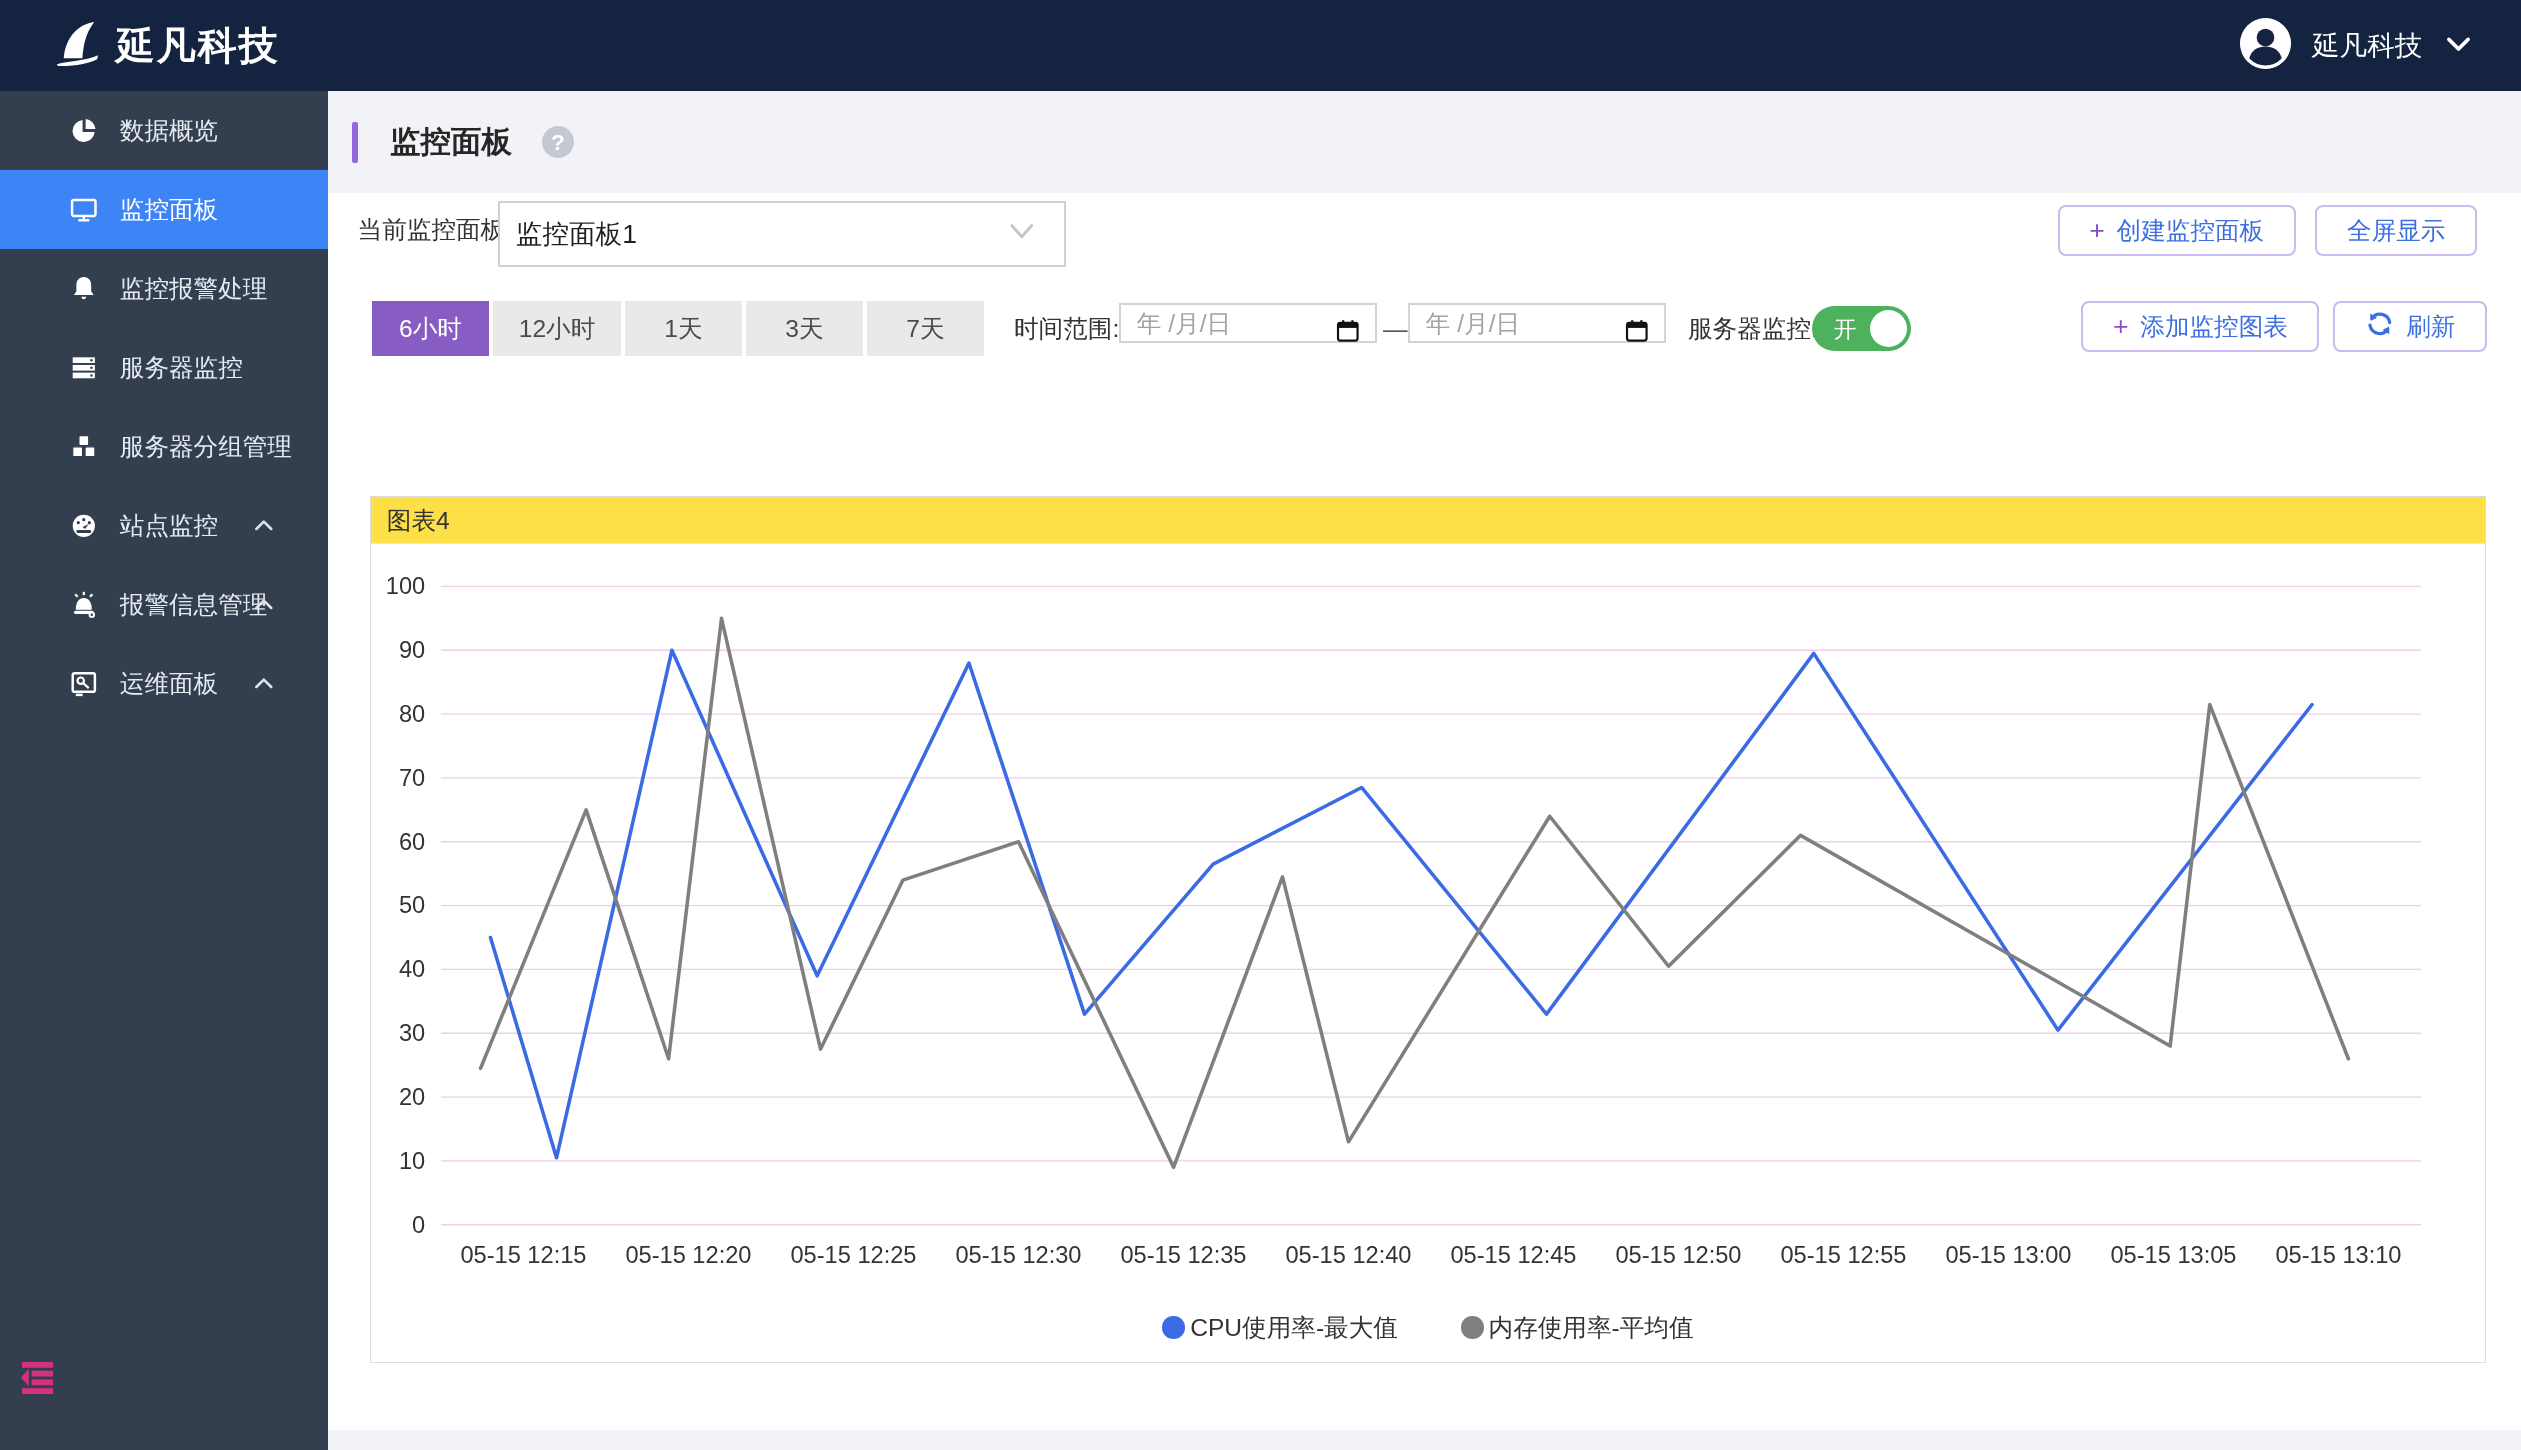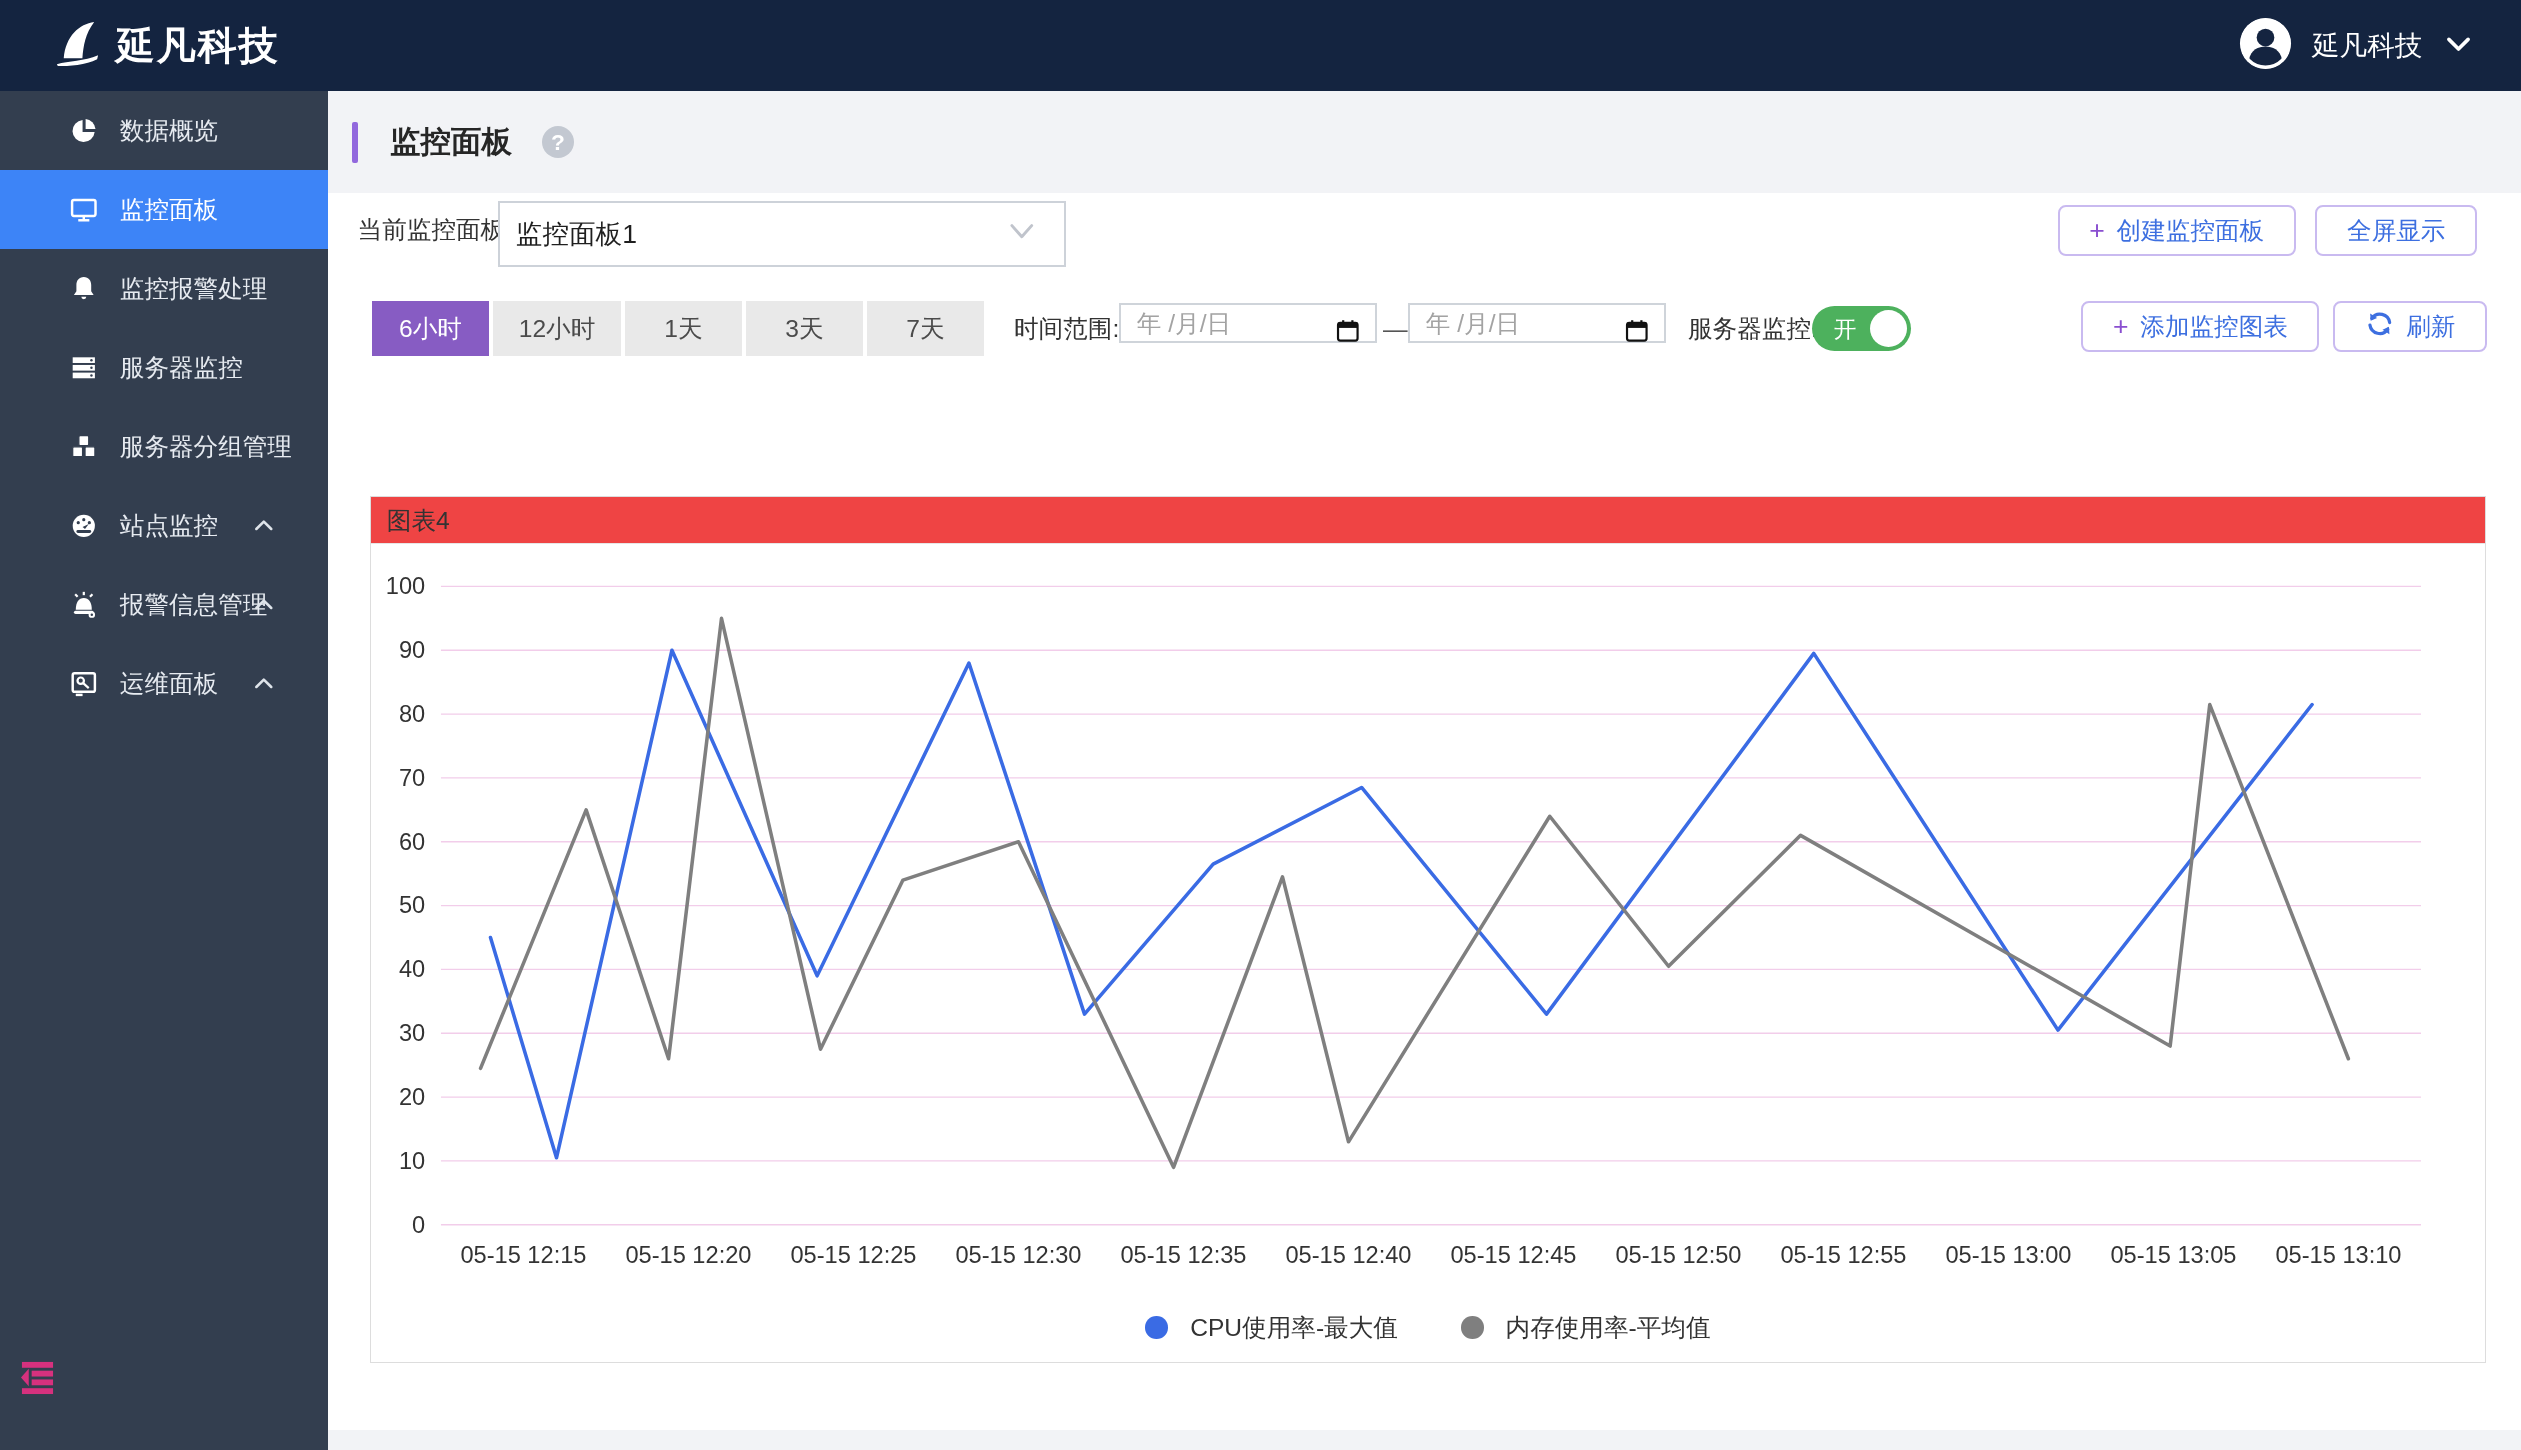--- a/index.html
+++ b/index.html
@@ -79,7 +79,7 @@
   
   .chart-panel { position:absolute; left:42px; top:303px; width:2116px; height:867px;
     border:1px solid #dddddd; background:#fff; }
-  .chart-header { height:47px; background:#ef4444; border-bottom:1px solid #e6e6e6;
+  .chart-header { height:47px; background:#fde047; border-bottom:1px solid #e6e6e6;
     display:flex; align-items:center; }
   .chart-title { font-size:24.6px; color:#333; margin-left:15.8px; }
   .legend { position:absolute; left:0; bottom:17.7px; width:100%; display:flex;

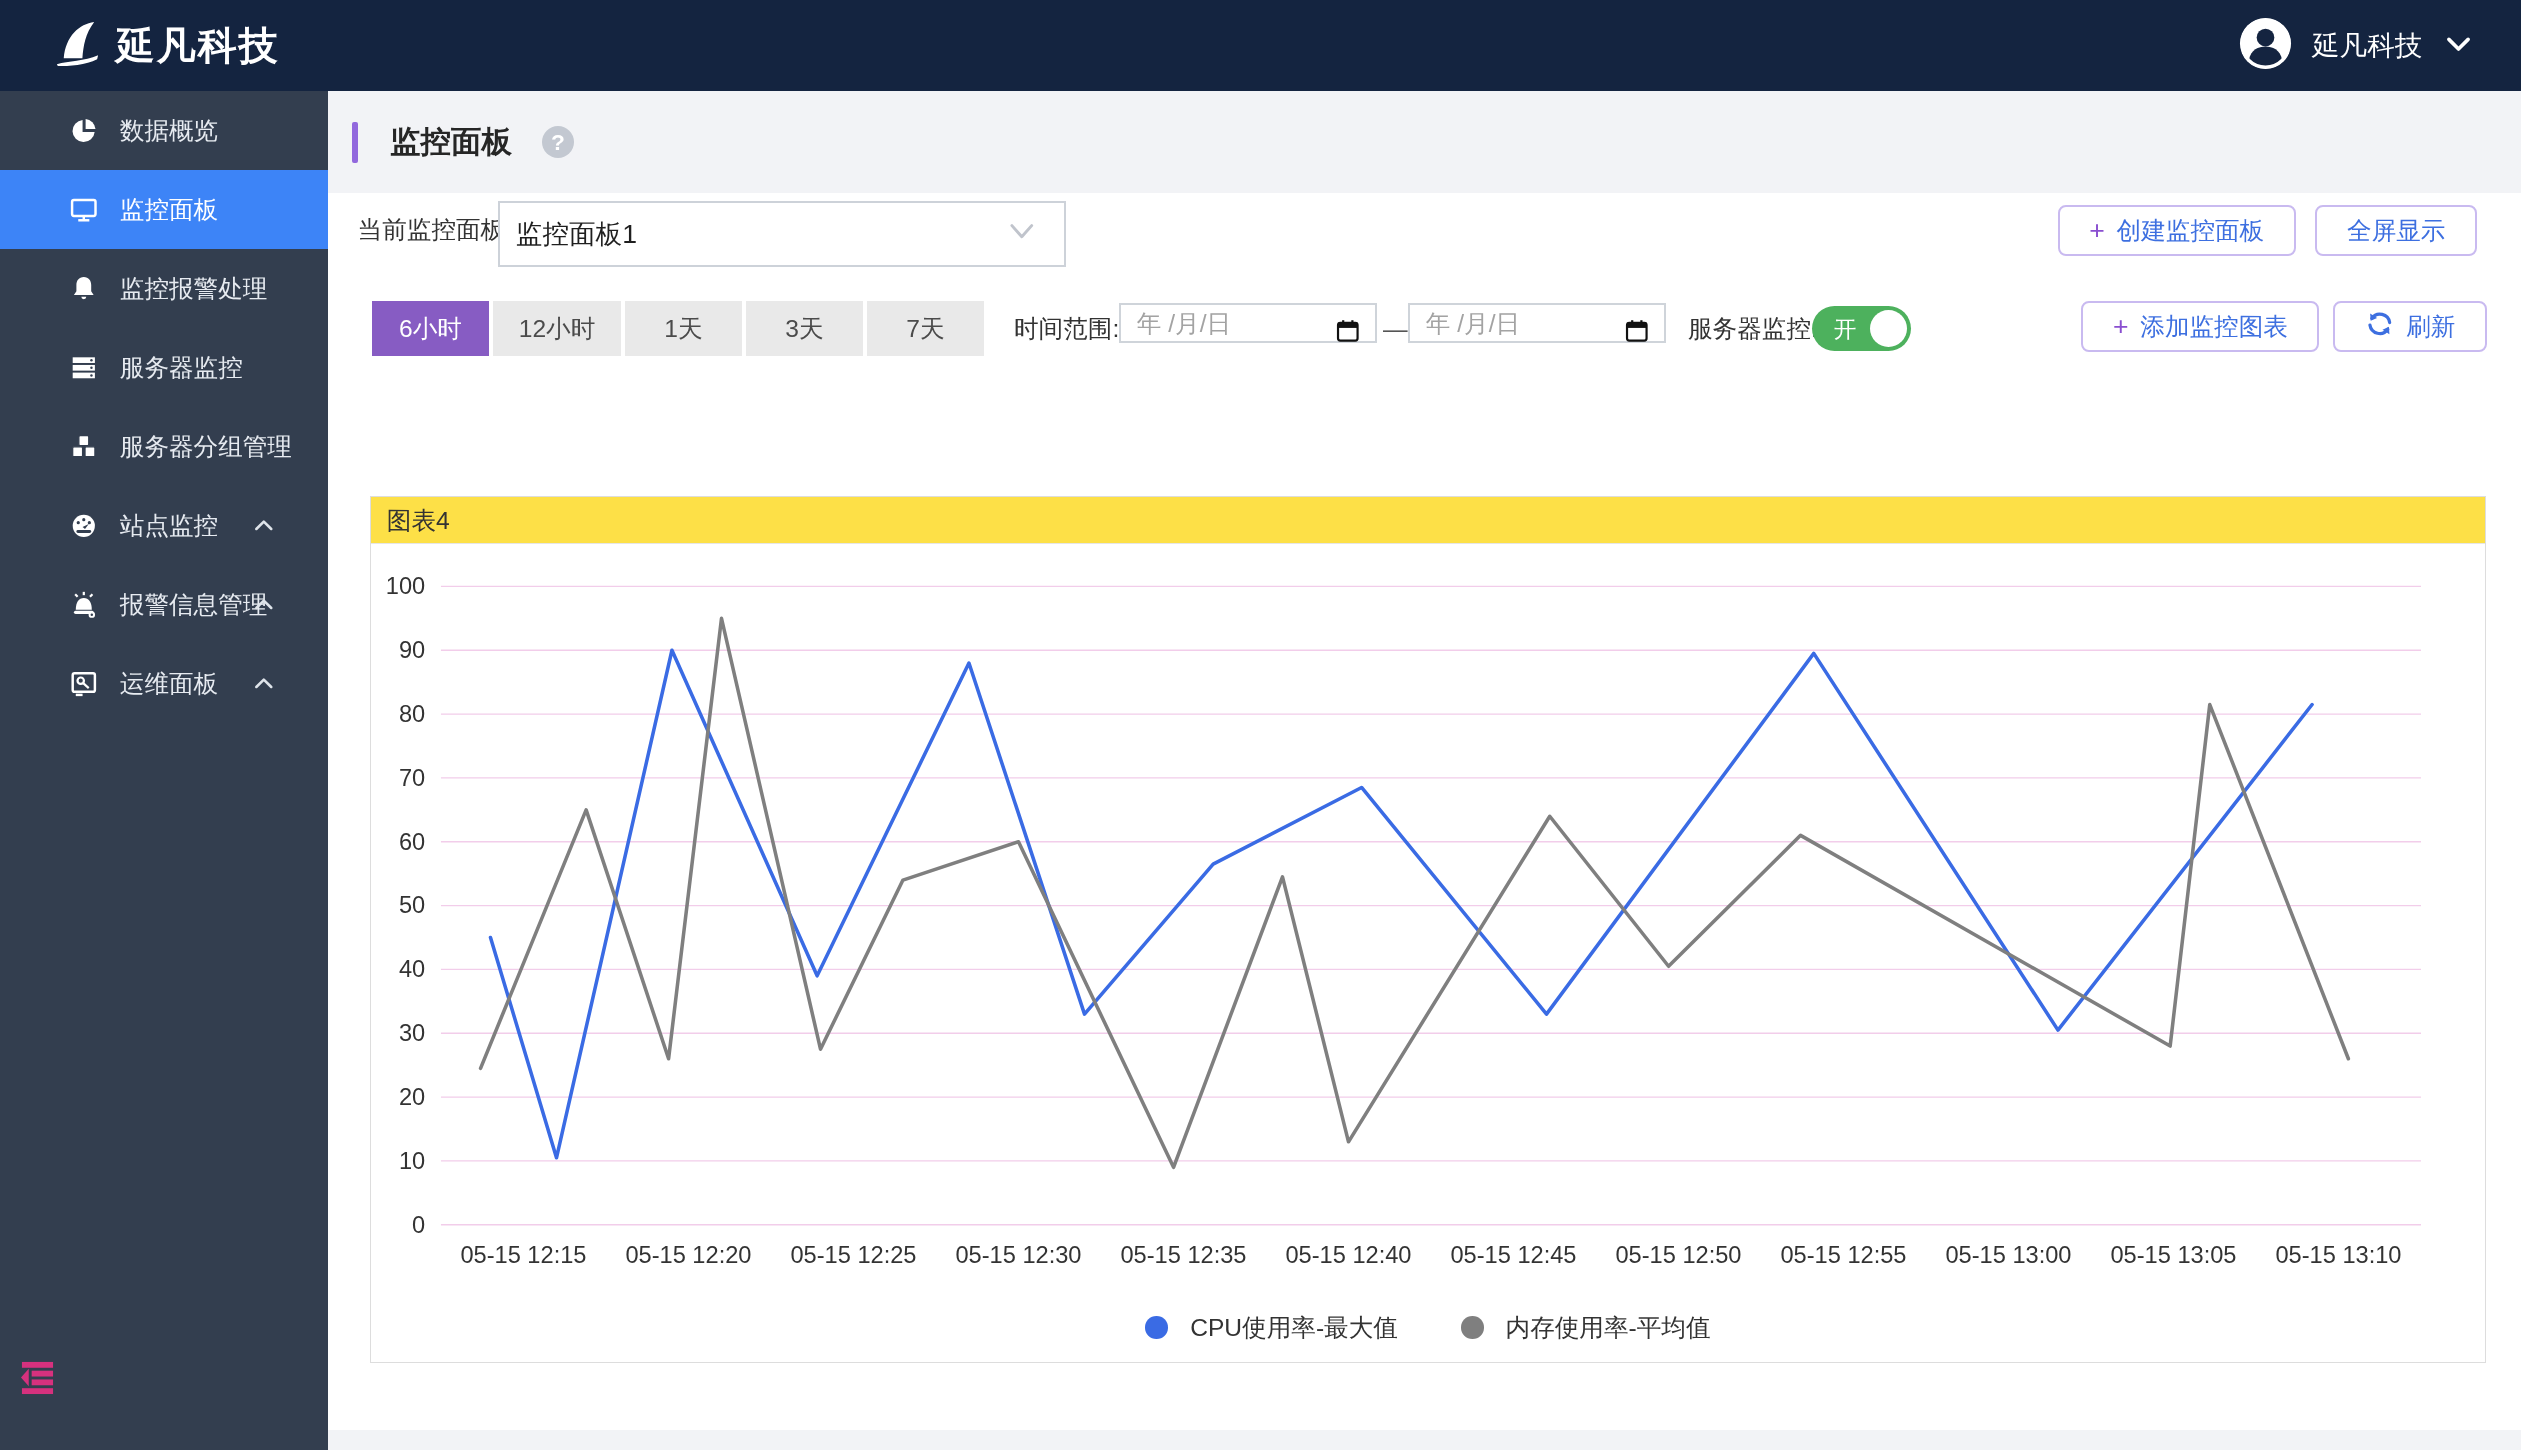--- a/index.html
+++ b/index.html
@@ -84,7 +84,7 @@
   .chart-title { font-size:24.6px; color:#333; margin-left:15.8px; }
   .legend { position:absolute; left:0; bottom:17.7px; width:100%; display:flex;
     justify-content:center; gap:63px; }
-  .legend-item { display:flex; align-items:center; gap:22px; cursor:pointer; }
+  .legend-item { display:flex; align-items:center; gap:5px; cursor:pointer; }
   .legend-dot { width:22.7px; height:22.7px; border-radius:50%; }
   .legend-label { font-size:24.6px; color:#333; }
 

